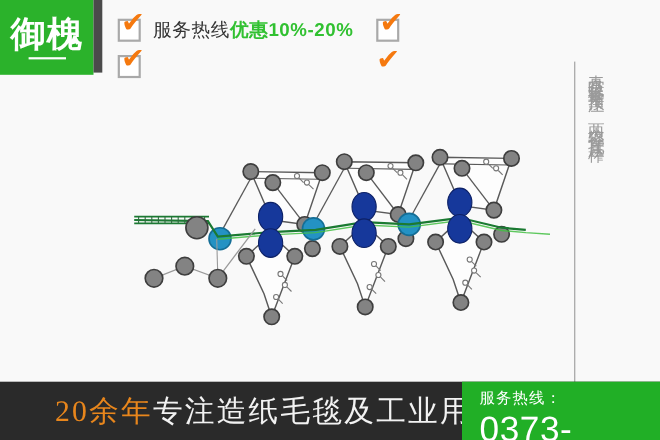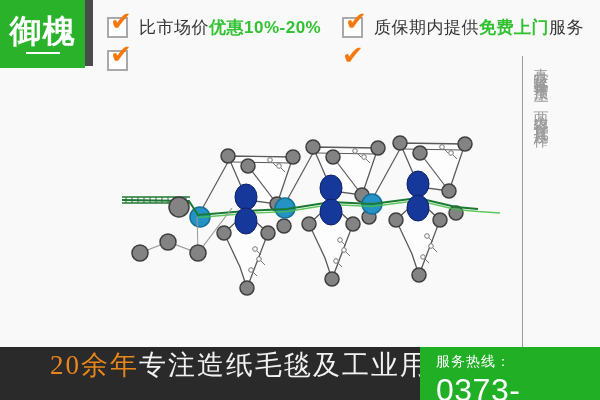--- a/index.html
+++ b/index.html
@@ -57,7 +57,7 @@
   <span class="checkbox">
       <span class="checkmark" style="color: rgb(245, 121, 15);">✔</span>
     </span>
-  <span class="feature-text"><span>比市场价</span><span class="hl" style="color: rgb(49, 193, 49);">优惠10%-20%</span></span>
+  <span class="feature-text"><span>服务热线</span><span class="hl" style="color: rgb(49, 193, 49);">优惠10%-20%</span></span>
 </div>
 <div class="feature f-r1c2">
   <span class="checkbox">

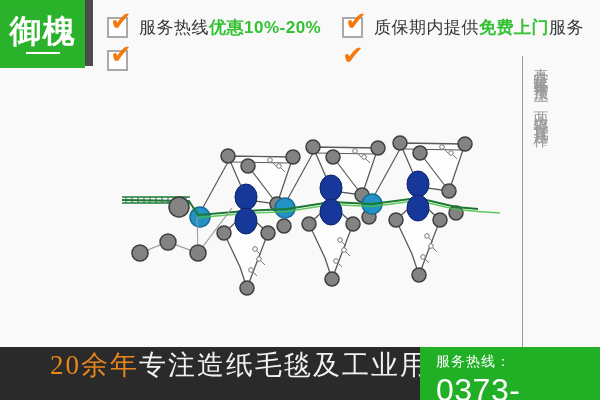--- a/index.html
+++ b/index.html
@@ -63,7 +63,6 @@
   <span class="checkbox">
       <span class="checkmark" style="color: rgb(245, 121, 15);">✔</span>
     </span>
-  <span class="feature-text"><span>质保期内提供</span><span class="hl" style="color: rgb(49, 193, 49);">免费上门</span><span>服务</span></span>
 </div>
 <div class="feature f-r2c1">
   <span class="checkbox">

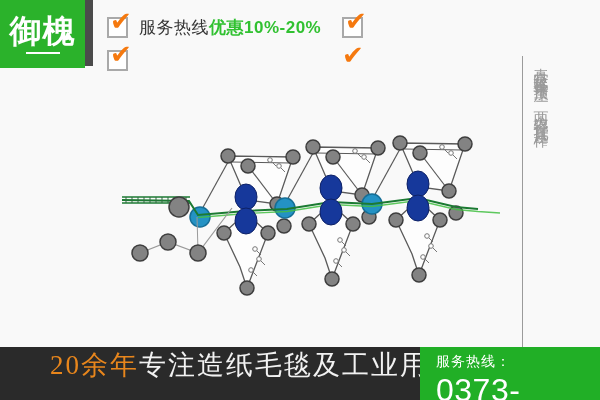--- a/index.html
+++ b/index.html
@@ -36,7 +36,7 @@
   .diagram-svg { position:absolute; left:0; top:0; width:600px; height:400px; pointer-events:none; }
   
   .footer-bar { position:absolute; left:0; top:347px; width:600px; height:53px; background:#2a2a2a; }
-  .slogan { position:absolute; left:50px; top:347px; height:53px; display:flex; 
+  .slogan { position:absolute; left:50px; top:347px; height:53px; display:flex; align-items:center;
     font-family:"Liberation Serif","DejaVu Serif",serif;
     font-size:27px; letter-spacing:2px; white-space:nowrap; color:#f2f2f2; }
   .hotline-box { position:absolute; left:420px; top:347px; width:180px; height:53px;

